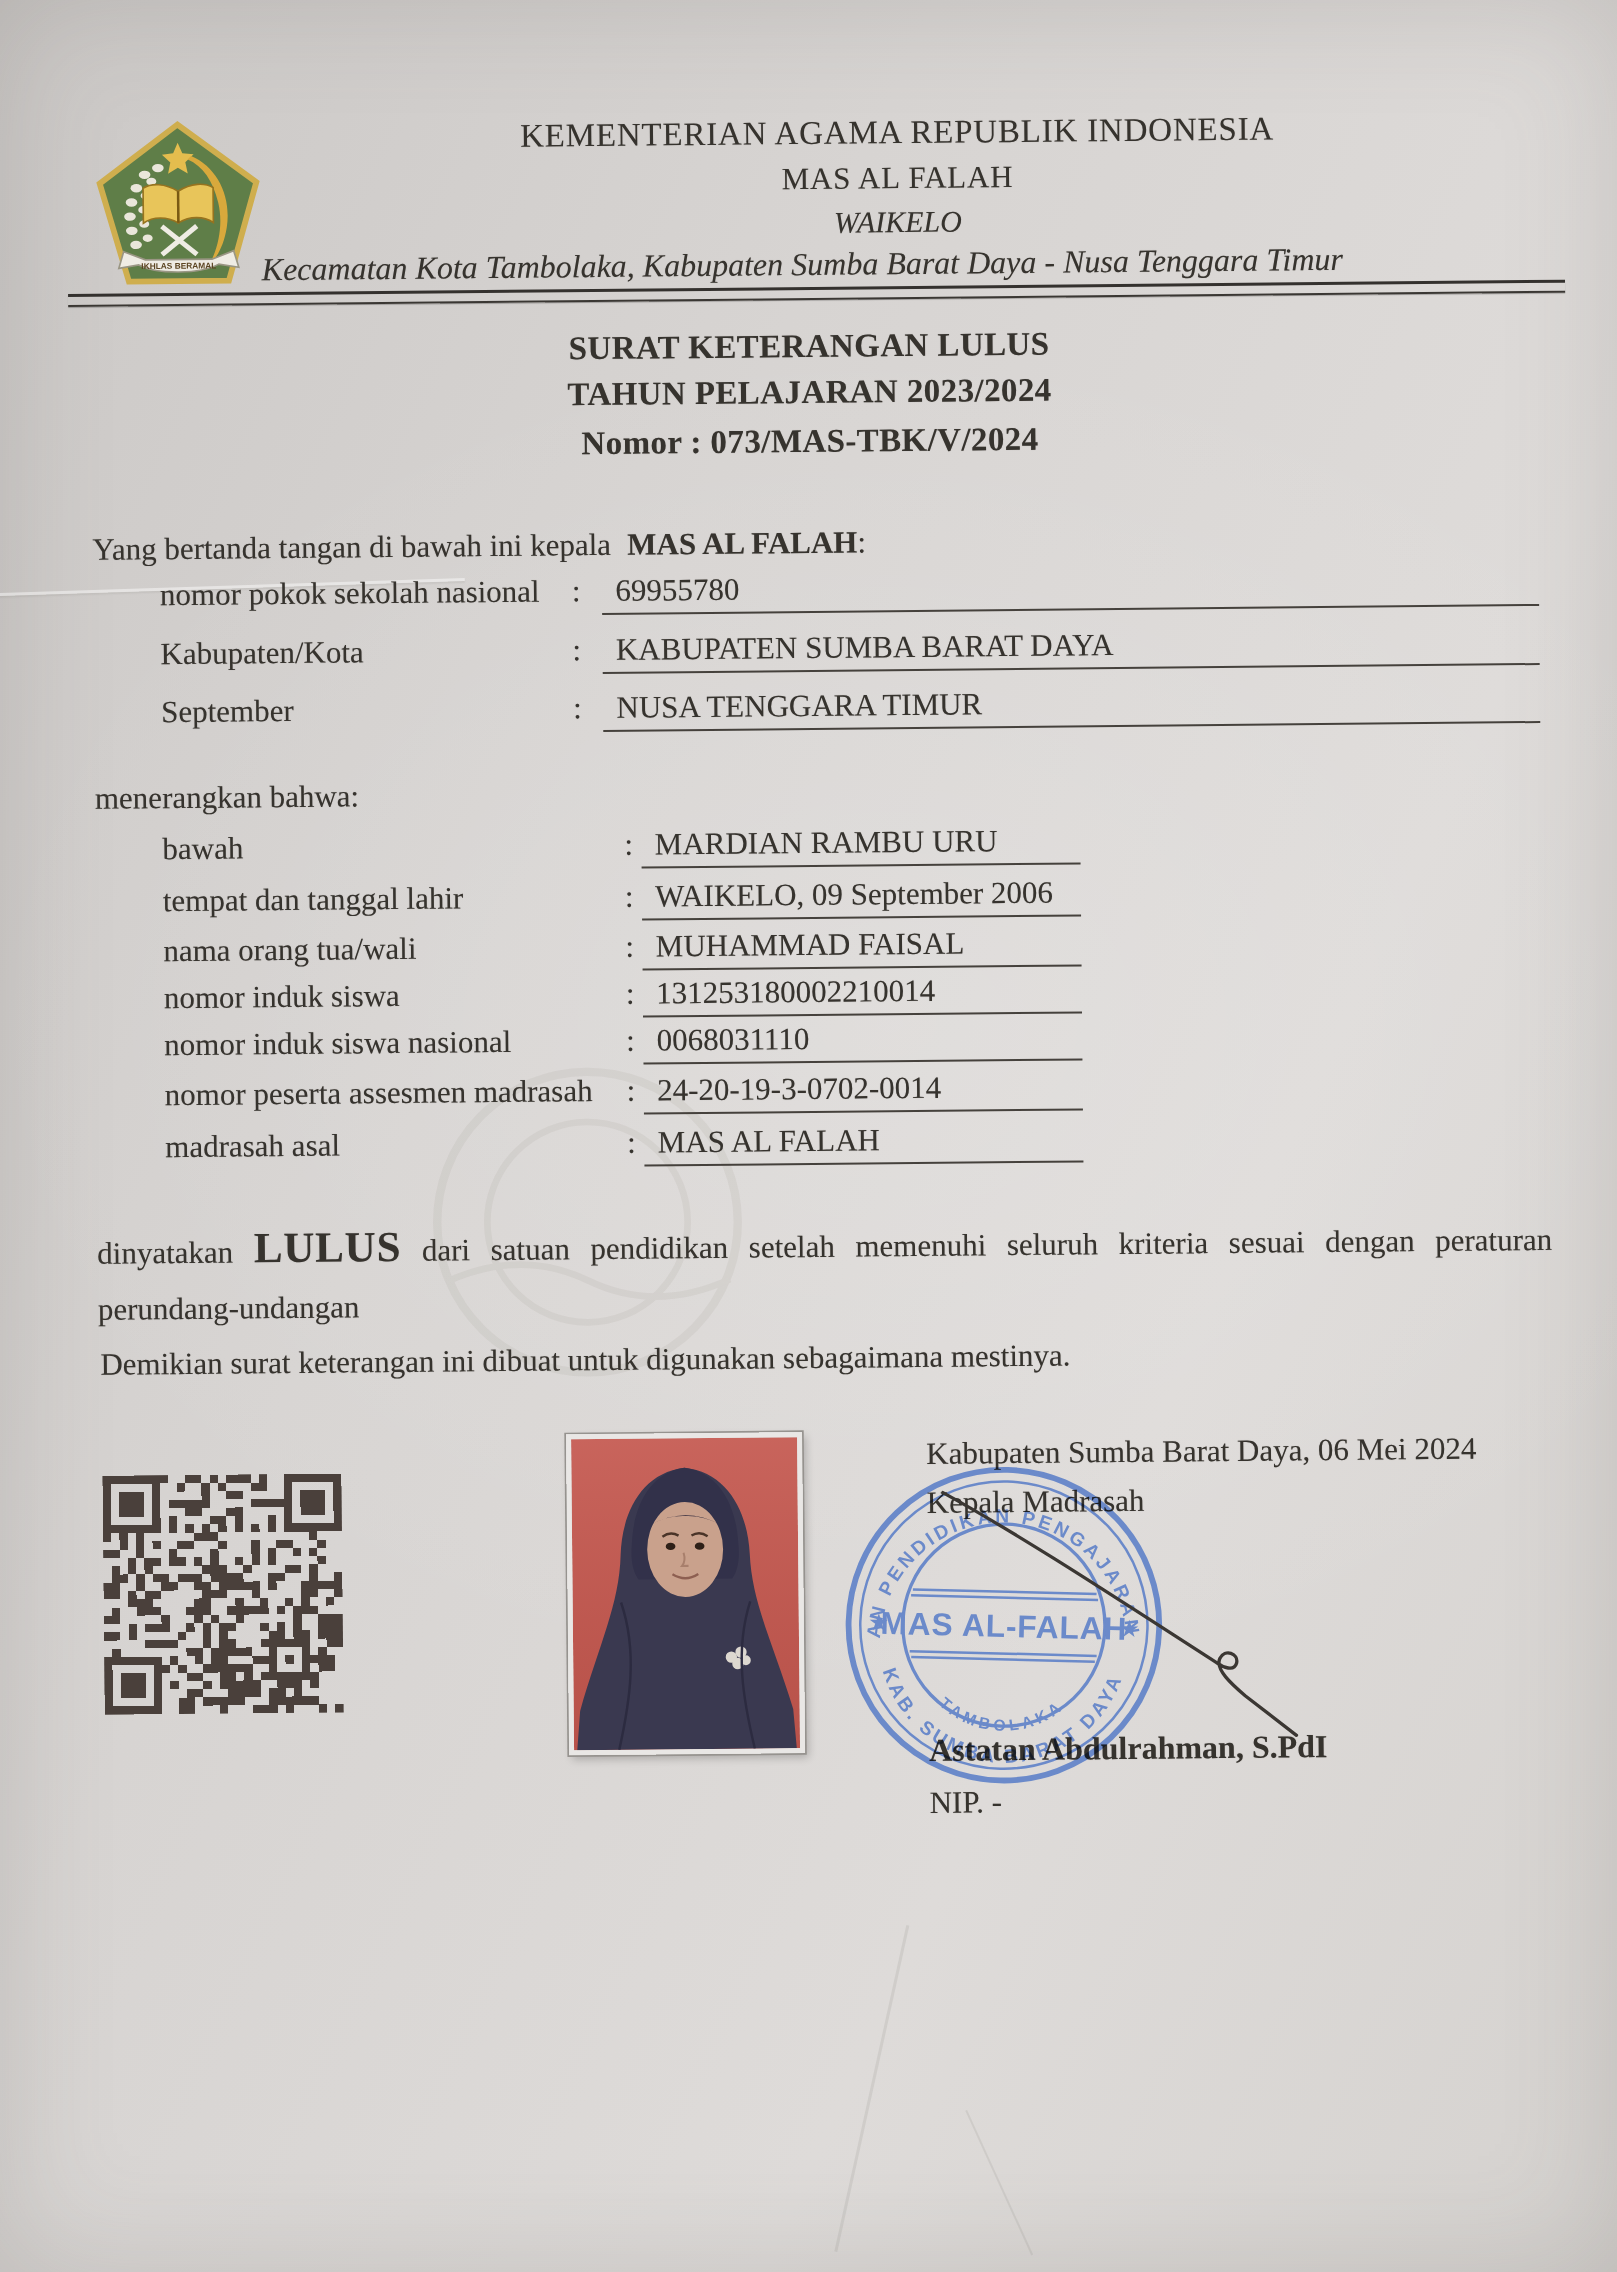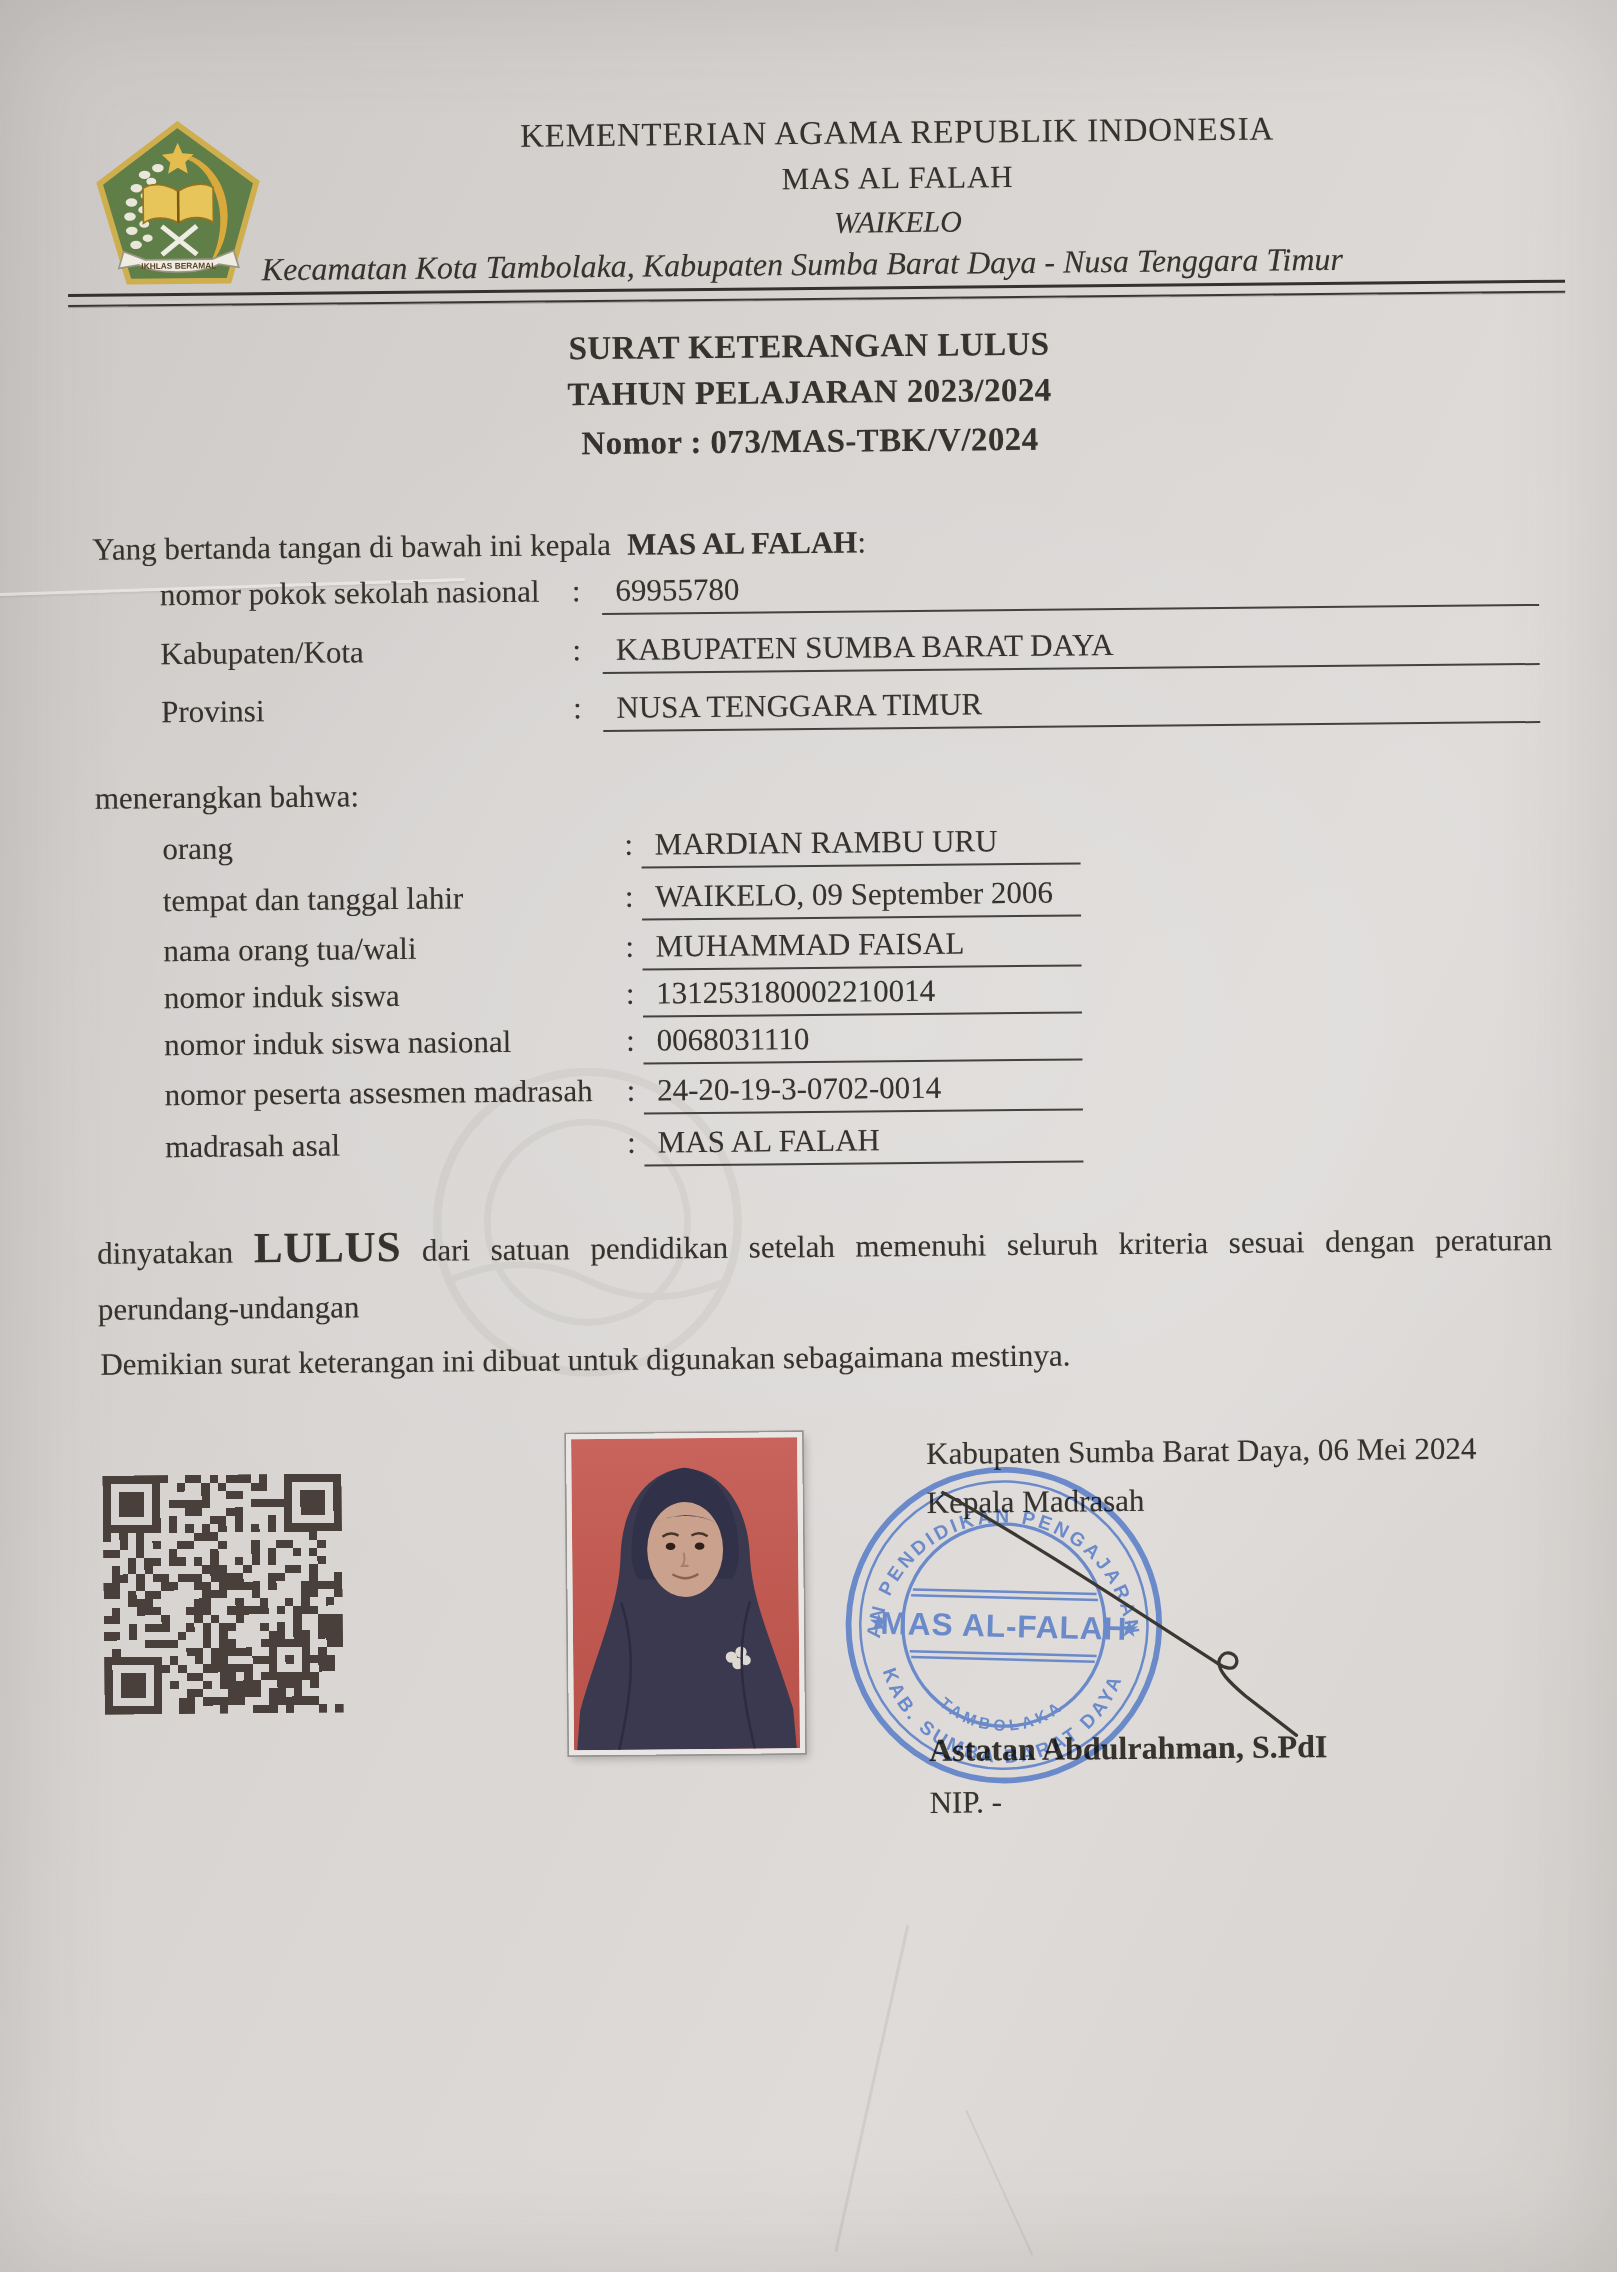--- a/index.html
+++ b/index.html
@@ -125,7 +125,7 @@
         </span>
   </div>
   <div class="row s1 ink" style="top:688px;">
-    <span class="lbl">Provinsi</span>
+    <span class="lbl">September</span>
     <span class="col">:</span>
     <span class="val-wrap">
           <span class="val">NUSA TENGGARA TIMUR</span>

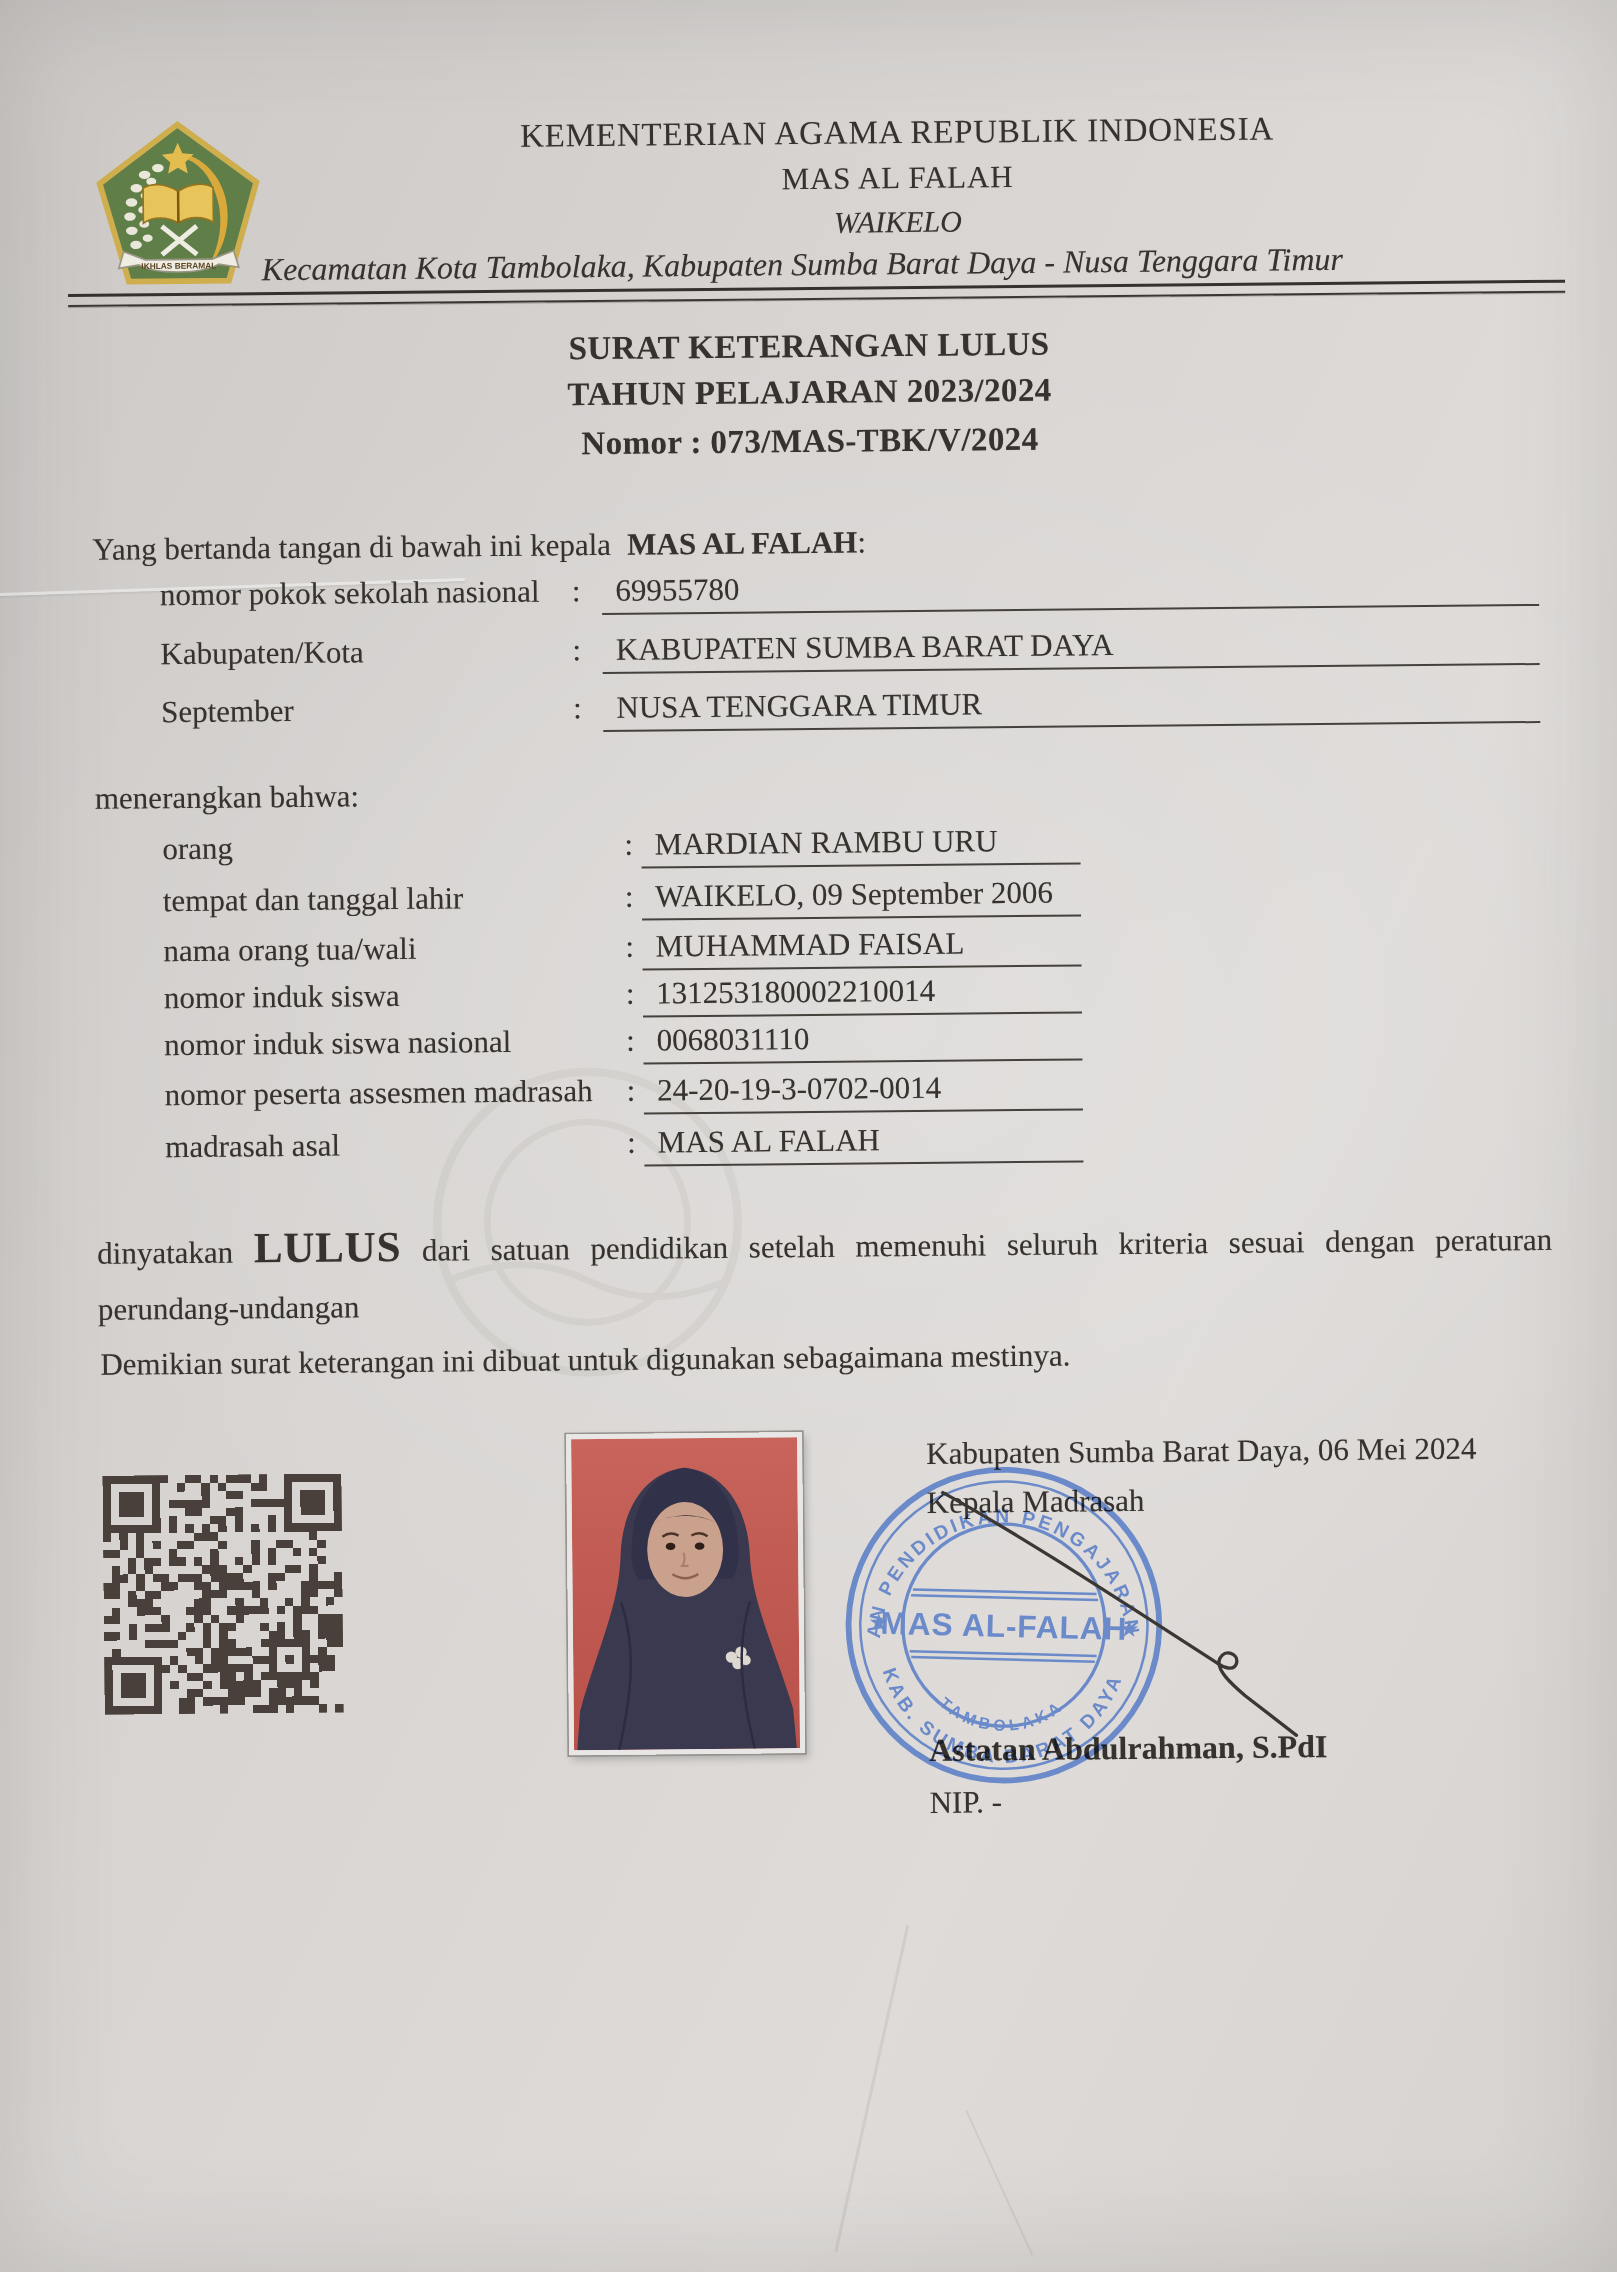--- a/index.html
+++ b/index.html
@@ -135,7 +135,7 @@
   <div class="abs ink body-text" style="left:96px;top:774px;">menerangkan bahwa:</div>
 
   <div class="row s2 ink" style="top:825px;">
-    <span class="lbl">orang</span>
+    <span class="lbl">bawah</span>
     <span class="col">:</span>
     <span class="val-wrap">
           <span class="val">MARDIAN RAMBU URU</span>

